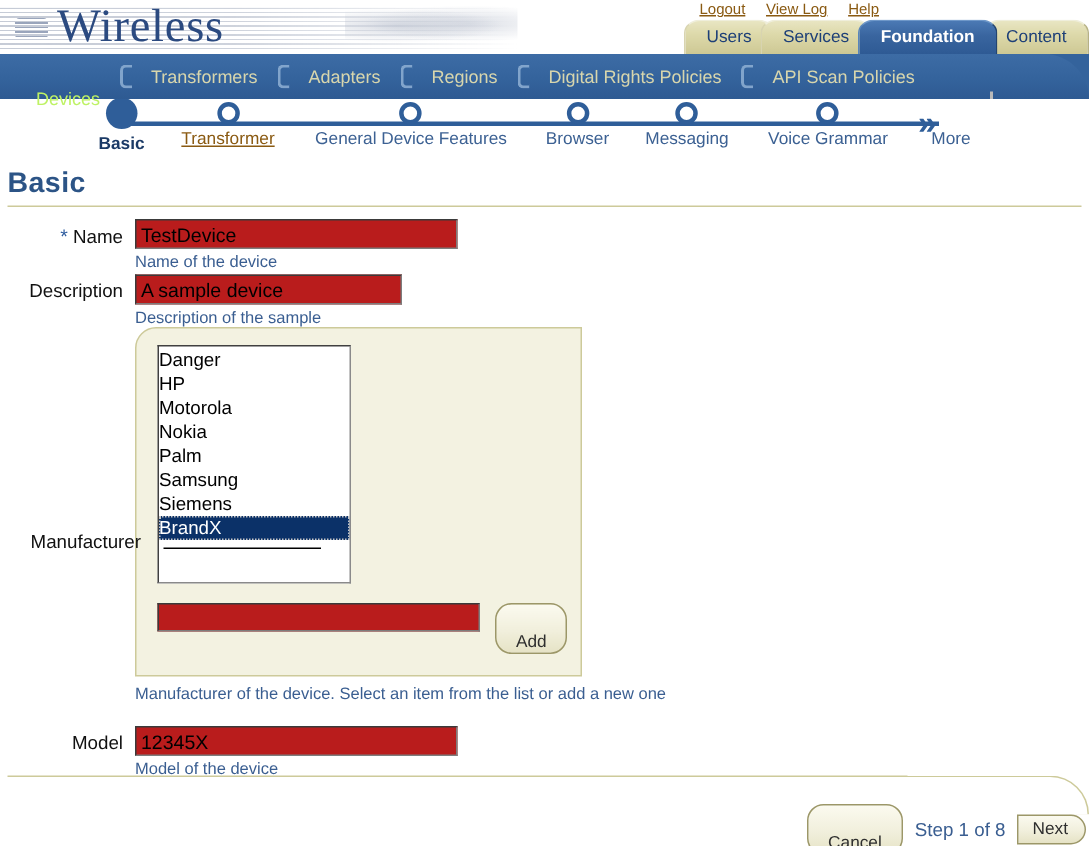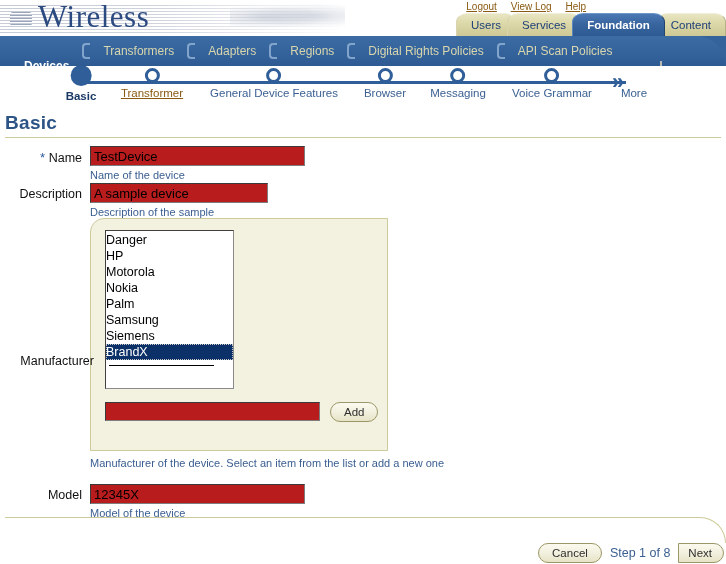--- a/index.html
+++ b/index.html
@@ -140,7 +140,7 @@
     white-space: nowrap;
     line-height: 30px;
   }
-  .stab.active { color: #ffffff; font-weight: bold; margin-top: 30px; }
+  .stab.active { color: #bef264; font-weight: normal; margin-top: 30px; }
   .stab-sep {
     width: 8px; height: 16px;
     border-left: 2px solid #8fb0d4;

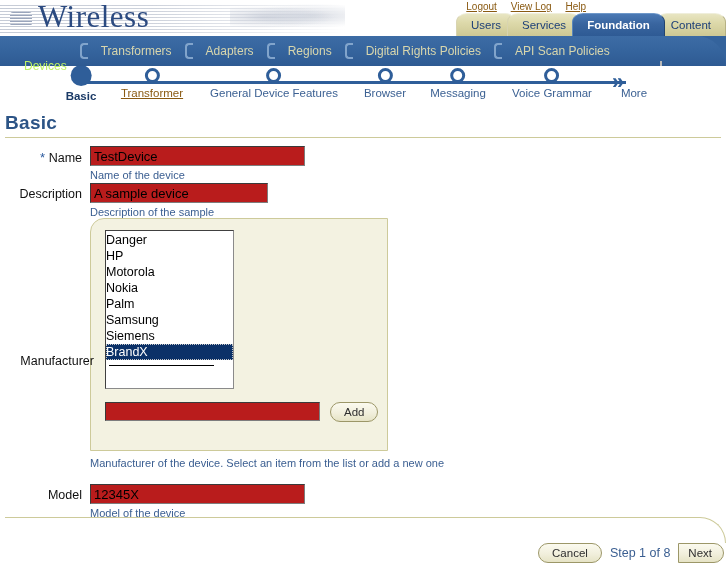--- a/index.html
+++ b/index.html
@@ -290,7 +290,7 @@
   .btn-pill {
     position: absolute;
     height: 20px;
-    padding: 0 13px;
+    padding: 16px 13px;
     border: 1px solid #9c9768;
     border-radius: 11px;
     background: linear-gradient(to bottom, #fbfaef 0%, #f1efdc 55%, #e6e3c6 100%);

